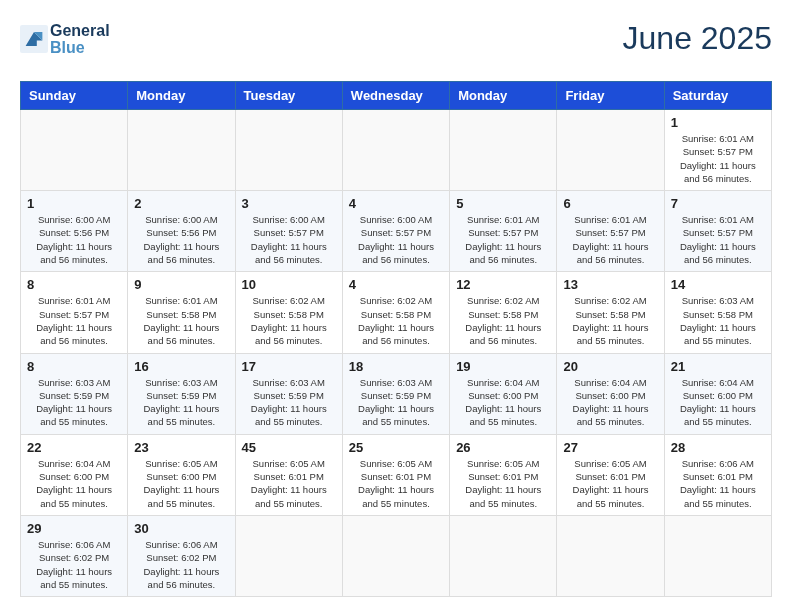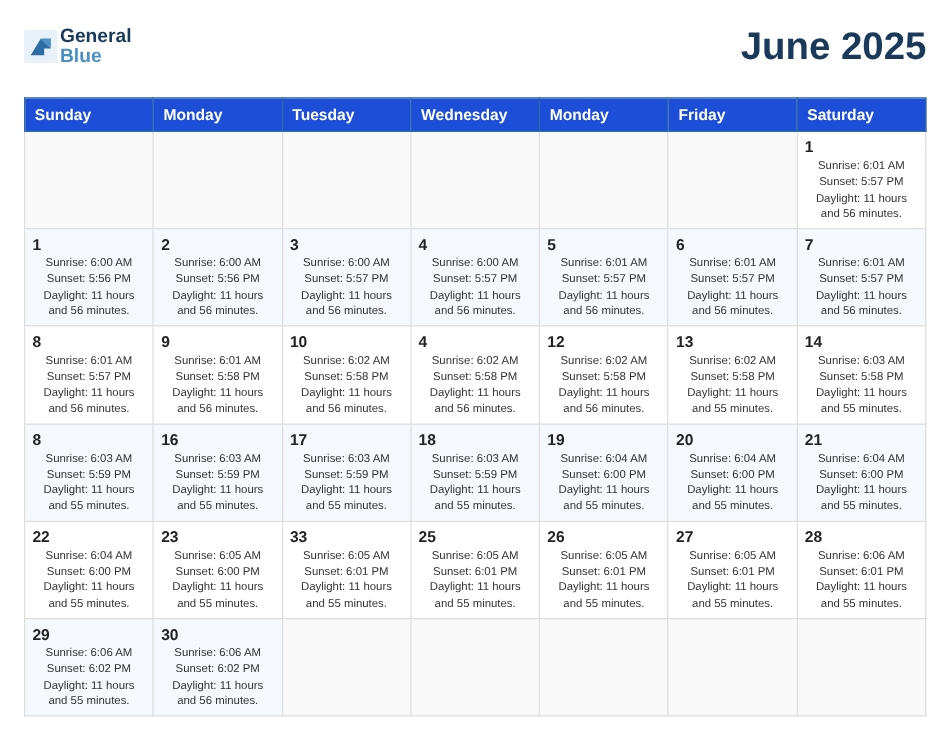--- a/index.html
+++ b/index.html
@@ -31,7 +31,7 @@
     .month-title {
       font-size: 32px;
       color: #1a3a5c;
-      font-weight: bold;
+      font-weight: normal;
     }
     .location {
       font-size: 14px;

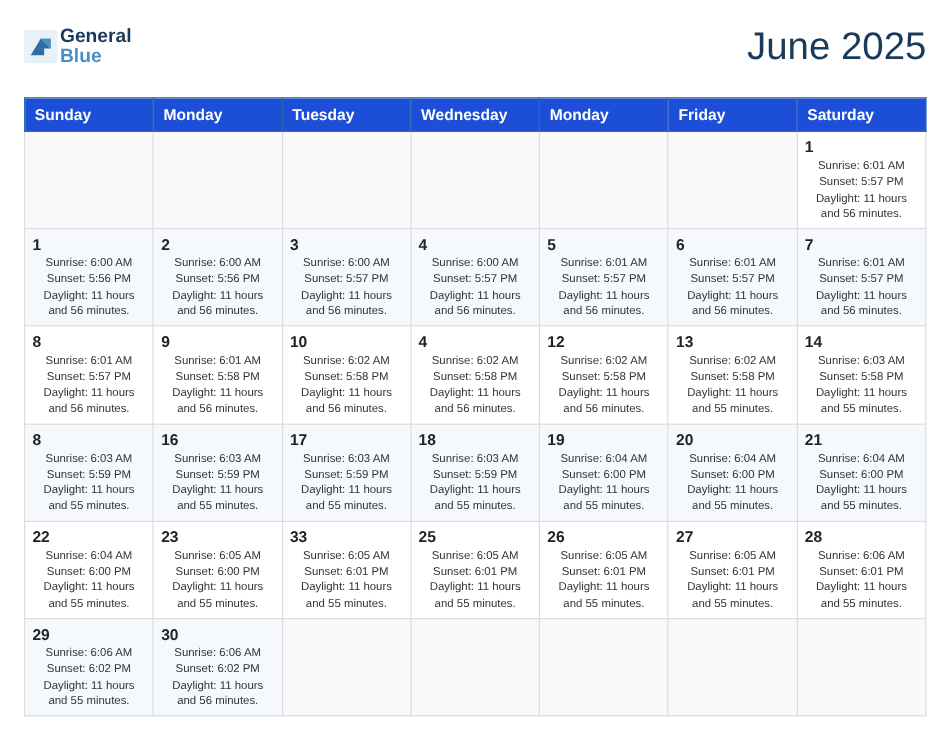--- a/index.html
+++ b/index.html
@@ -226,7 +226,7 @@
           <div class="day-info">Sunrise: 6:05 AM<br>Sunset: 6:00 PM<br>Daylight: 11 hours<br>and 55 minutes.</div>
         </td>
         <td>
-          <span class="day-num">33</span>
+          <span class="day-num">45</span>
           <div class="day-info">Sunrise: 6:05 AM<br>Sunset: 6:01 PM<br>Daylight: 11 hours<br>and 55 minutes.</div>
         </td>
         <td>

